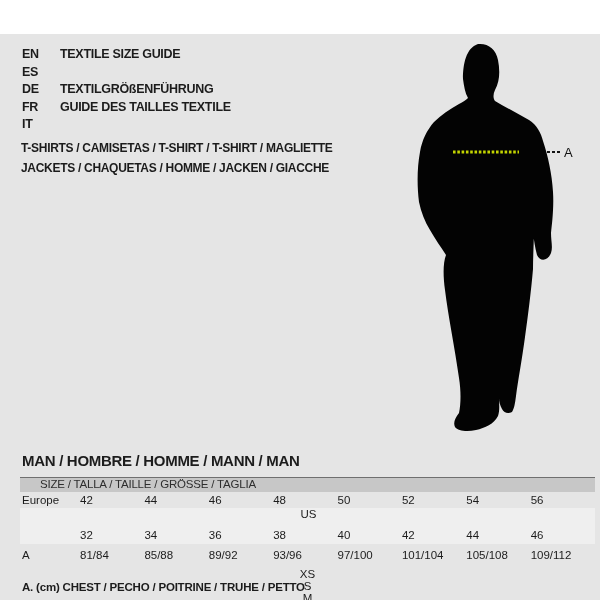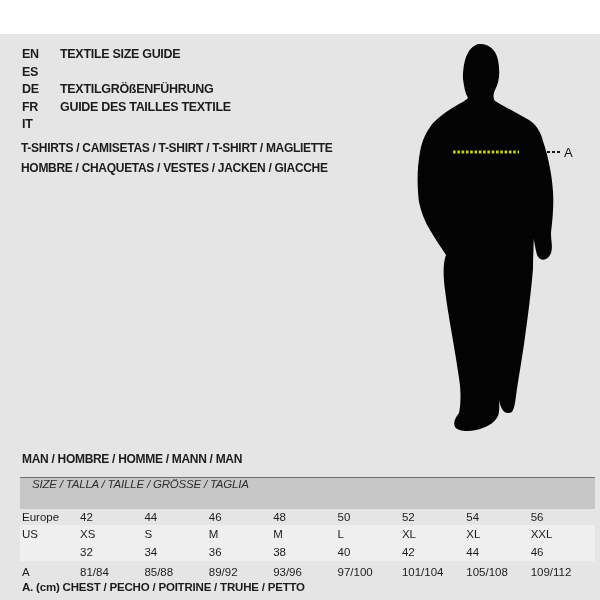--- a/index.html
+++ b/index.html
@@ -78,7 +78,7 @@
 
   <div class="cats">
     <div>T-SHIRTS / CAMISETAS / T-SHIRT / T-SHIRT / MAGLIETTE</div>
-    <div>HOMBRE / CHAQUETAS / VESTES / JACKEN / GIACCHE</div>
+    <div>JACKETS / CHAQUETAS / HOMME / JACKEN / GIACCHE</div>
   </div>
 
   <div class="figure-wrap">

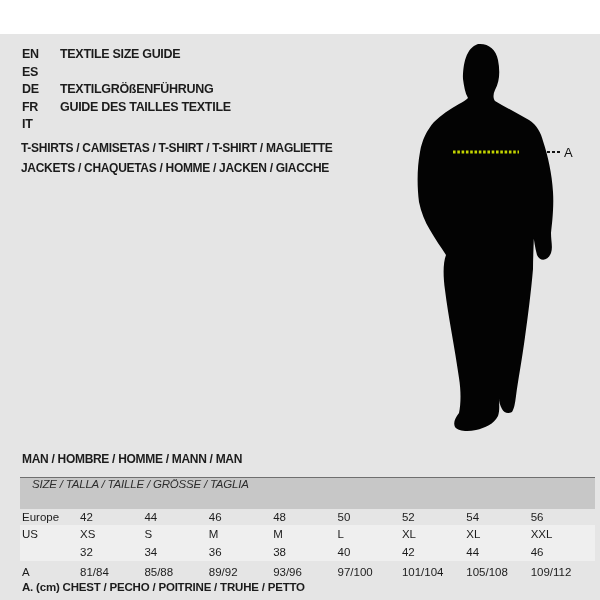--- a/index.html
+++ b/index.html
@@ -30,7 +30,7 @@
   .measure-letter{font-family:"Liberation Sans", sans-serif;font-size:13px;font-weight:500;fill:#111;}
 
   
-  .man-heading{position:absolute;left:22px;top:418px;font-size:12px;font-weight:700;letter-spacing:-0.3px;}
+  .man-heading{position:absolute;left:22px;top:418px;font-size:15px;font-weight:700;letter-spacing:-0.3px;}
 
   
   .size-table{position:absolute;left:20px;top:443px;width:575px;font-size:11.5px;}

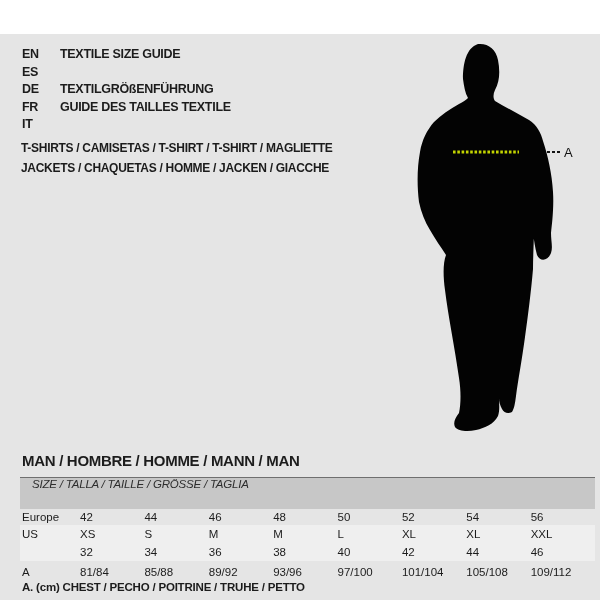--- a/index.html
+++ b/index.html
@@ -35,9 +35,9 @@
   
   .size-table{position:absolute;left:20px;top:443px;width:575px;font-size:11.5px;}
   .size-table-header{
-    height:32px;line-height:13px;background:var(--table-header-bg);
+    height:15px;line-height:13px;background:var(--table-header-bg);
     border-top:1px solid var(--table-header-border);
-    padding-left:12px;color:#2e2e2e;letter-spacing:-0.2px;font-style:italic;
+    padding-left:20px;color:#2e2e2e;letter-spacing:-0.2px;
   }
   .t-row{display:flex;align-items:center;}
   .t-label{flex:0 0 60px;padding-left:2px;text-align:left;}

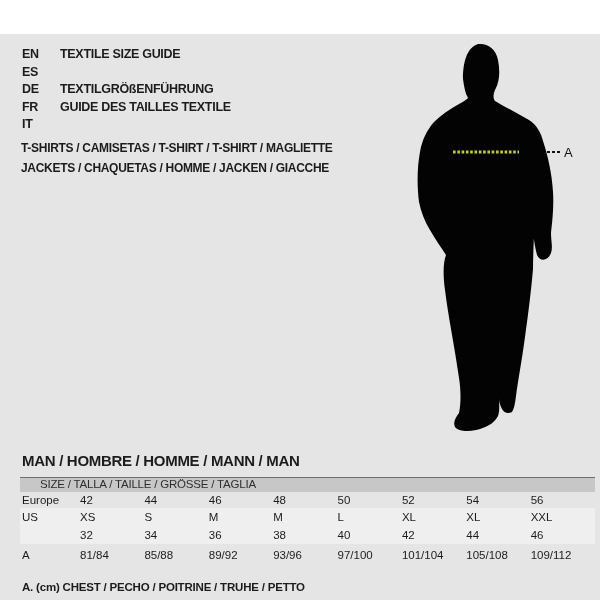--- a/index.html
+++ b/index.html
@@ -43,7 +43,7 @@
   .t-label{flex:0 0 60px;padding-left:2px;text-align:left;}
   .t-cell{flex:1 1 0;text-align:left;}
   .row-europe{height:16px;}
-  .row-us{height:18px;background:var(--table-stripe-bg);}
+  .row-us{height:18px;background:var(--table-stripe-bg);flex-direction:column;}
   .row-num{height:18px;background:var(--table-stripe-bg);}
   .row-a{height:22px;}
 

